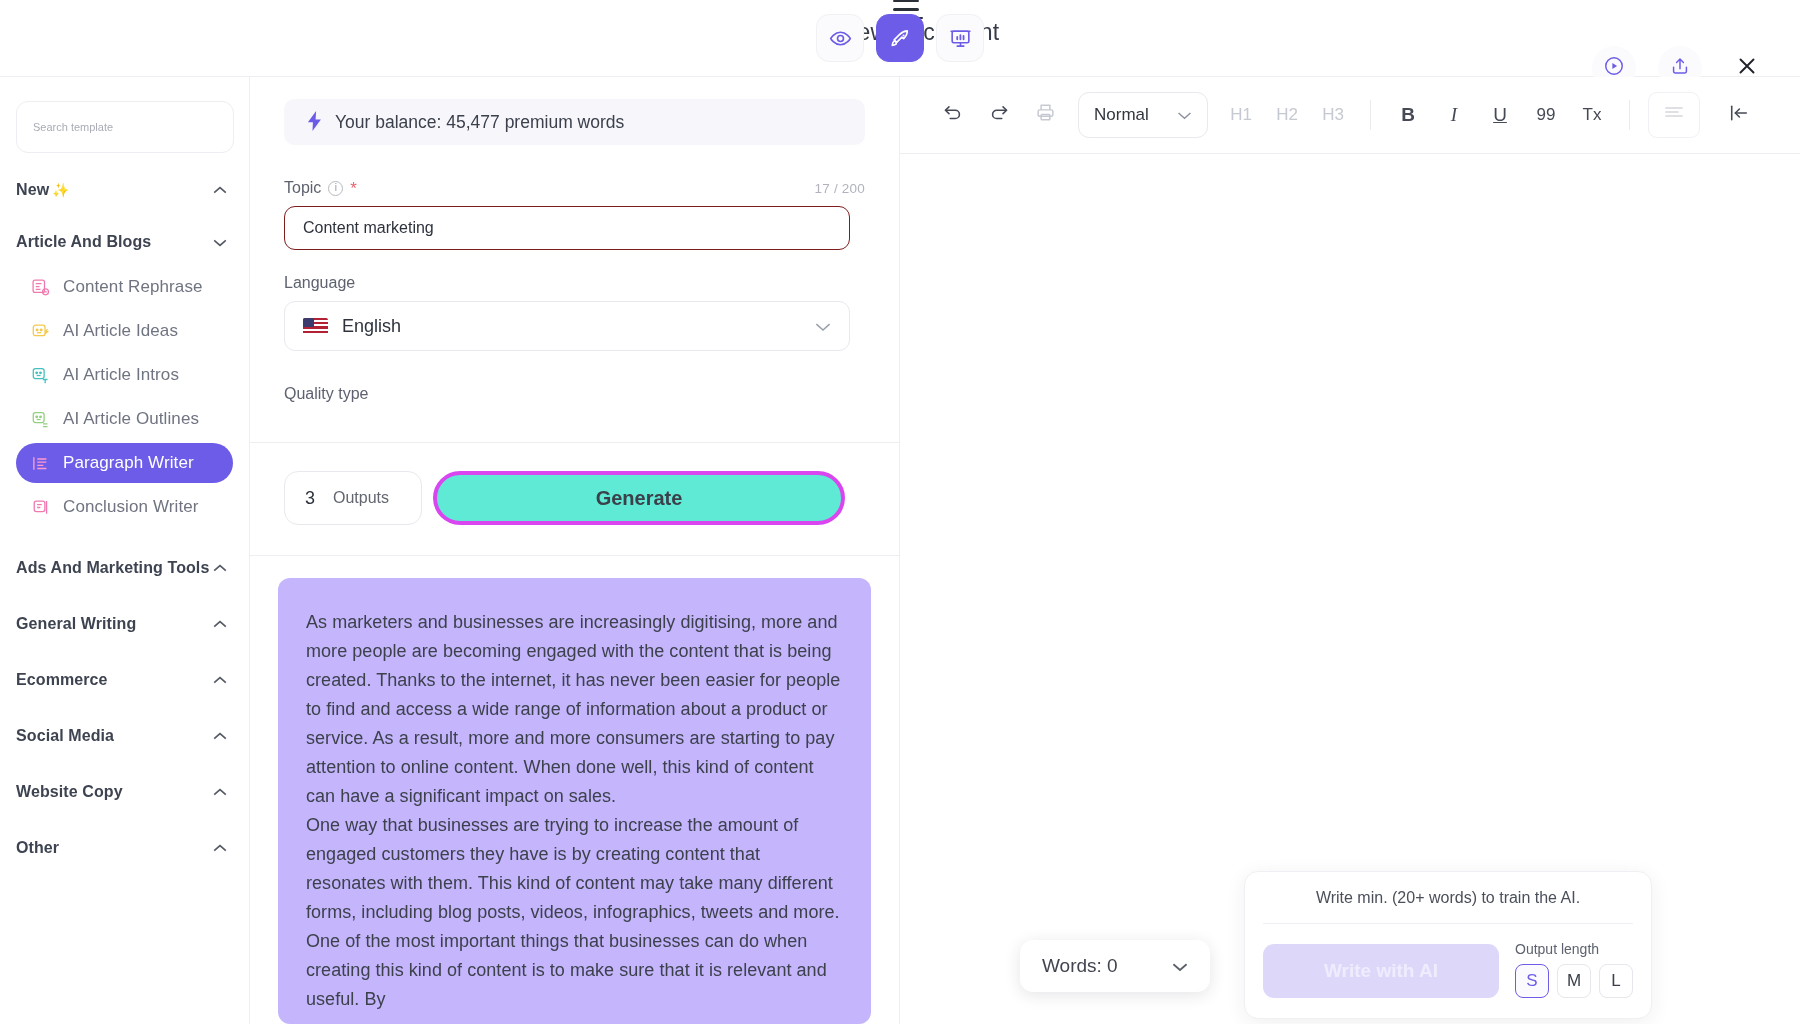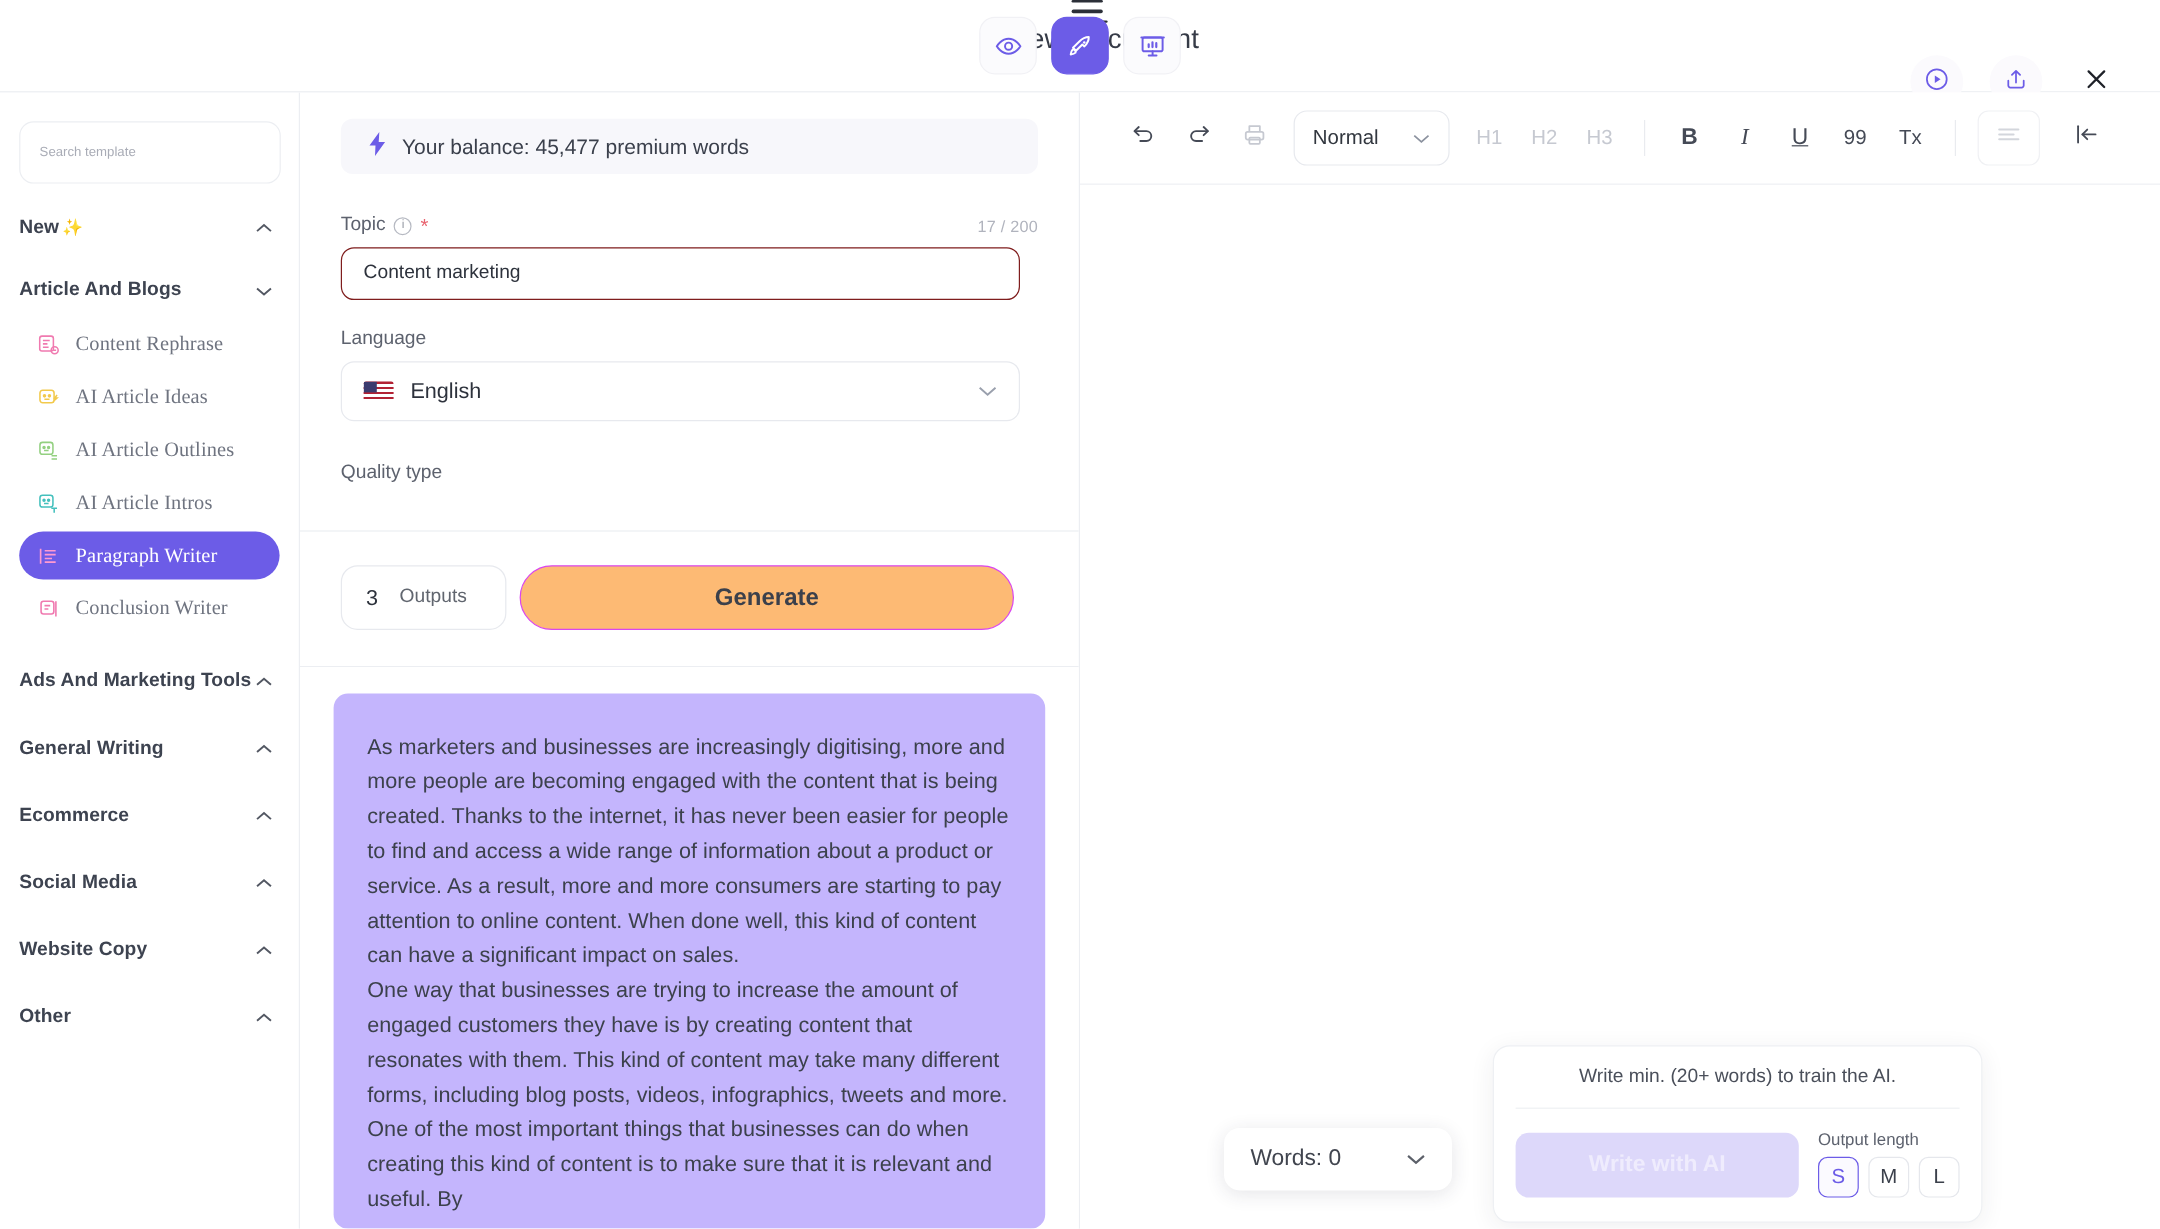--- a/index.html
+++ b/index.html
@@ -95,7 +95,6 @@
     display: flex; align-items: center; gap: 13px;
     height: 40px; padding: 0 14px; margin: 4px 0; border-radius: 22px;
     cursor: pointer;
-    font-family: Liberation Serif, serif;
   }
   .nav-item .nm { font-size: 17px; color: #6f7480; letter-spacing: .1px; }
   .nav-item.active { background: #6c5ce7; }

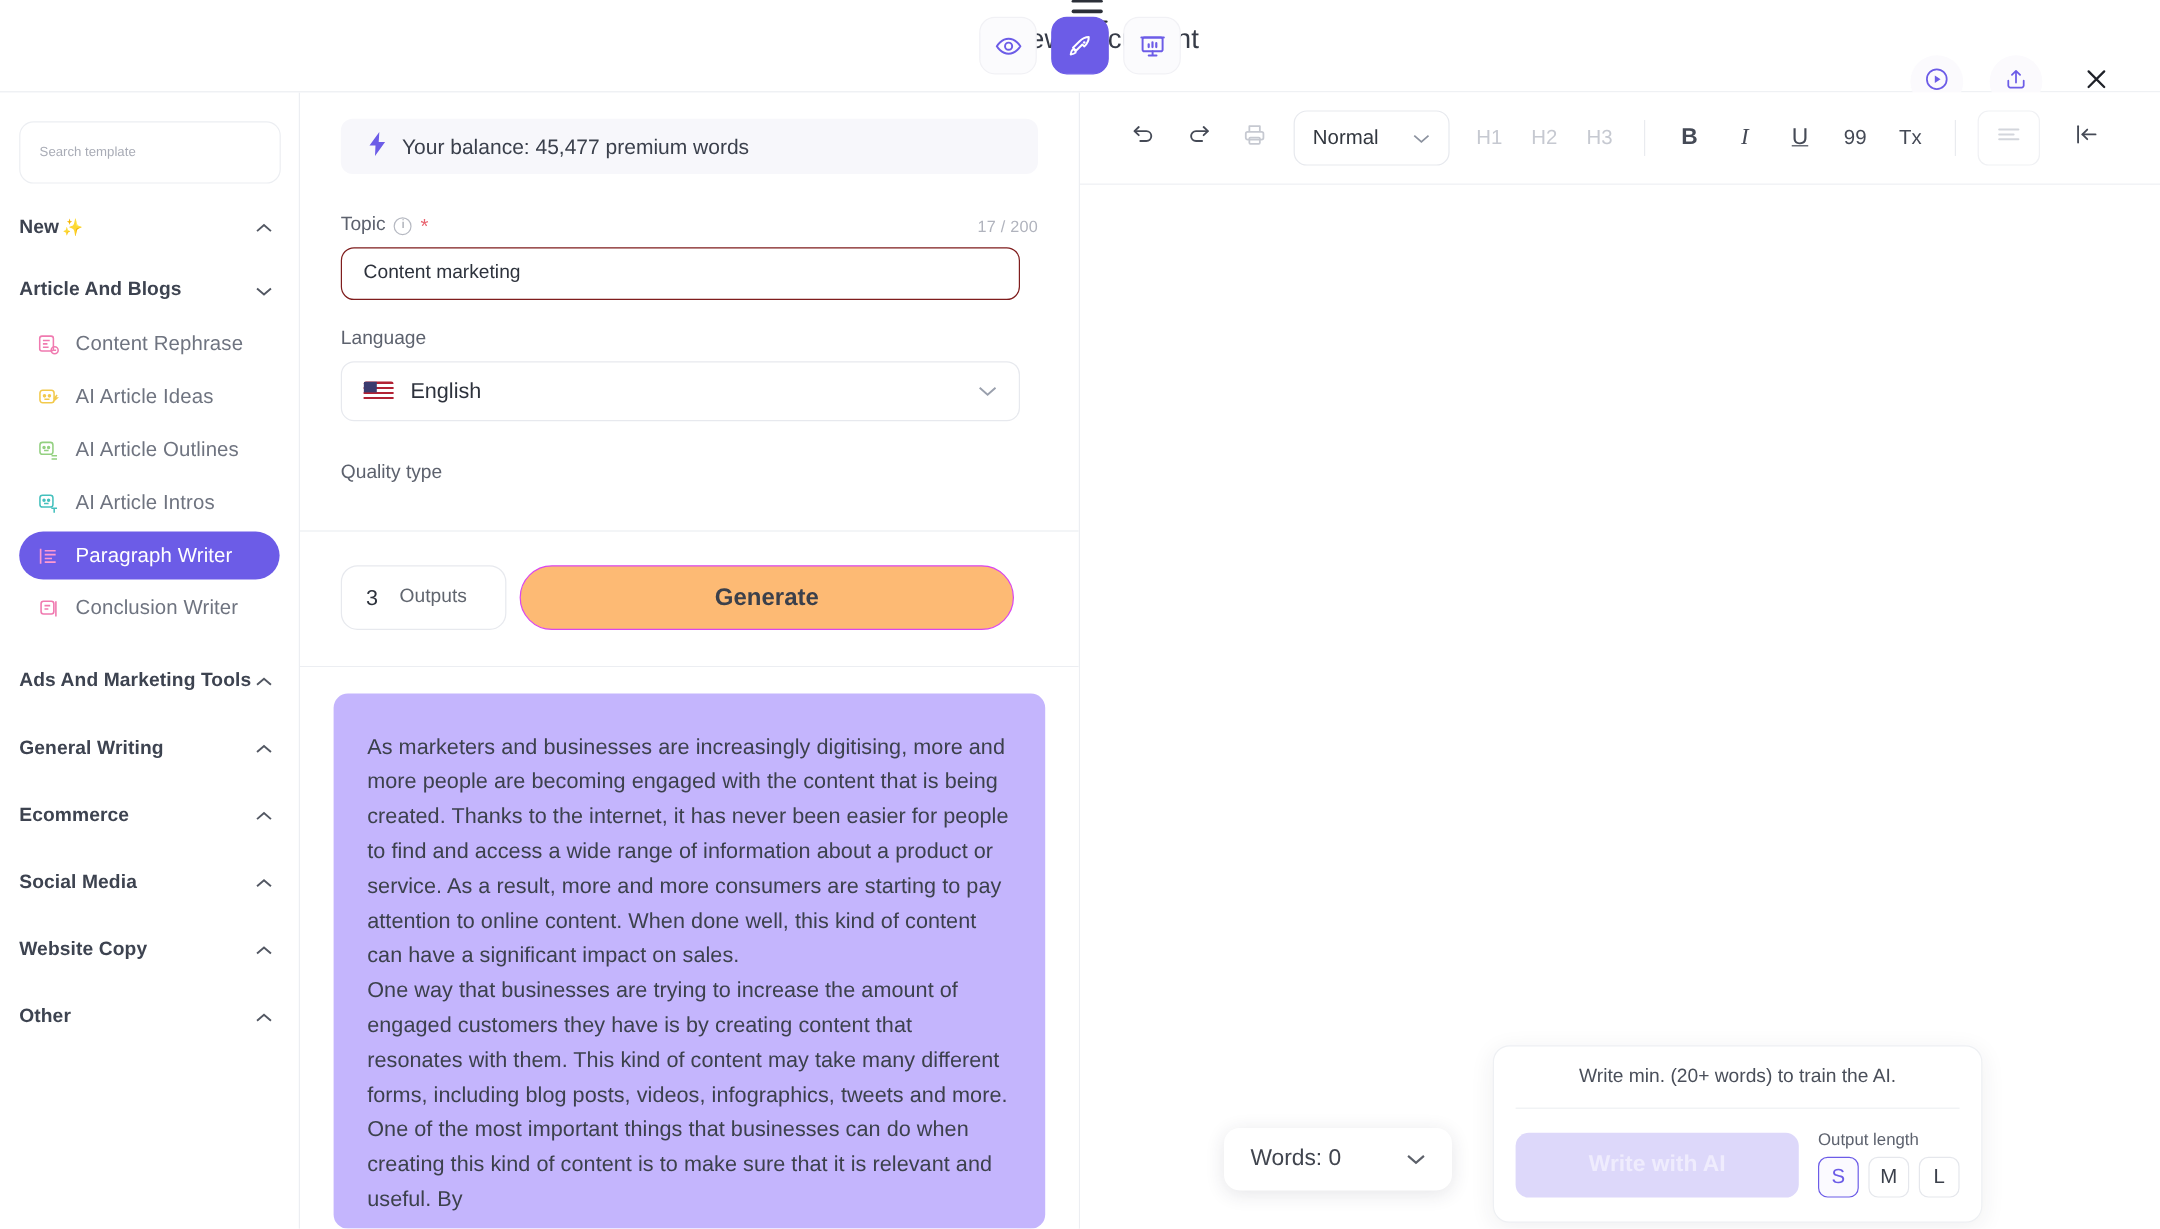--- a/index.html
+++ b/index.html
@@ -369,6 +369,19 @@
 
       <div class="nav-item">
         <span class="nav-icon">
+          <svg width="19" height="19" viewBox="0 0 20 20" fill="none" stroke="#44c0bd" stroke-width="1.35">
+              <rect x="2.4" y="2.8" width="11.4" height="10.4" rx="2.3"></rect>
+              <circle cx="6" cy="7.2" r=".85" fill="#44c0bd"></circle>
+              <circle cx="10" cy="7.2" r=".85" fill="#44c0bd"></circle>
+              <path d="M6 10h4"></path>
+              <path d="M12.4 14.2h5M14.9 14.2v4"></path>
+            </svg>
+        </span>
+        <span class="nm">AI Article Intros</span>
+      </div>
+
+      <div class="nav-item">
+        <span class="nav-icon">
           <svg width="19" height="19" viewBox="0 0 20 20" fill="none" stroke="#93d080" stroke-width="1.35">
               <rect x="2.4" y="2.8" width="11.4" height="10.4" rx="2.3"></rect>
               <circle cx="6" cy="7.2" r=".85" fill="#93d080"></circle>
@@ -378,19 +391,6 @@
             </svg>
         </span>
         <span class="nm">AI Article Outlines</span>
-      </div>
-
-      <div class="nav-item">
-        <span class="nav-icon">
-          <svg width="19" height="19" viewBox="0 0 20 20" fill="none" stroke="#44c0bd" stroke-width="1.35">
-              <rect x="2.4" y="2.8" width="11.4" height="10.4" rx="2.3"></rect>
-              <circle cx="6" cy="7.2" r=".85" fill="#44c0bd"></circle>
-              <circle cx="10" cy="7.2" r=".85" fill="#44c0bd"></circle>
-              <path d="M6 10h4"></path>
-              <path d="M12.4 14.2h5M14.9 14.2v4"></path>
-            </svg>
-        </span>
-        <span class="nm">AI Article Intros</span>
       </div>
 
       <div class="nav-item active">

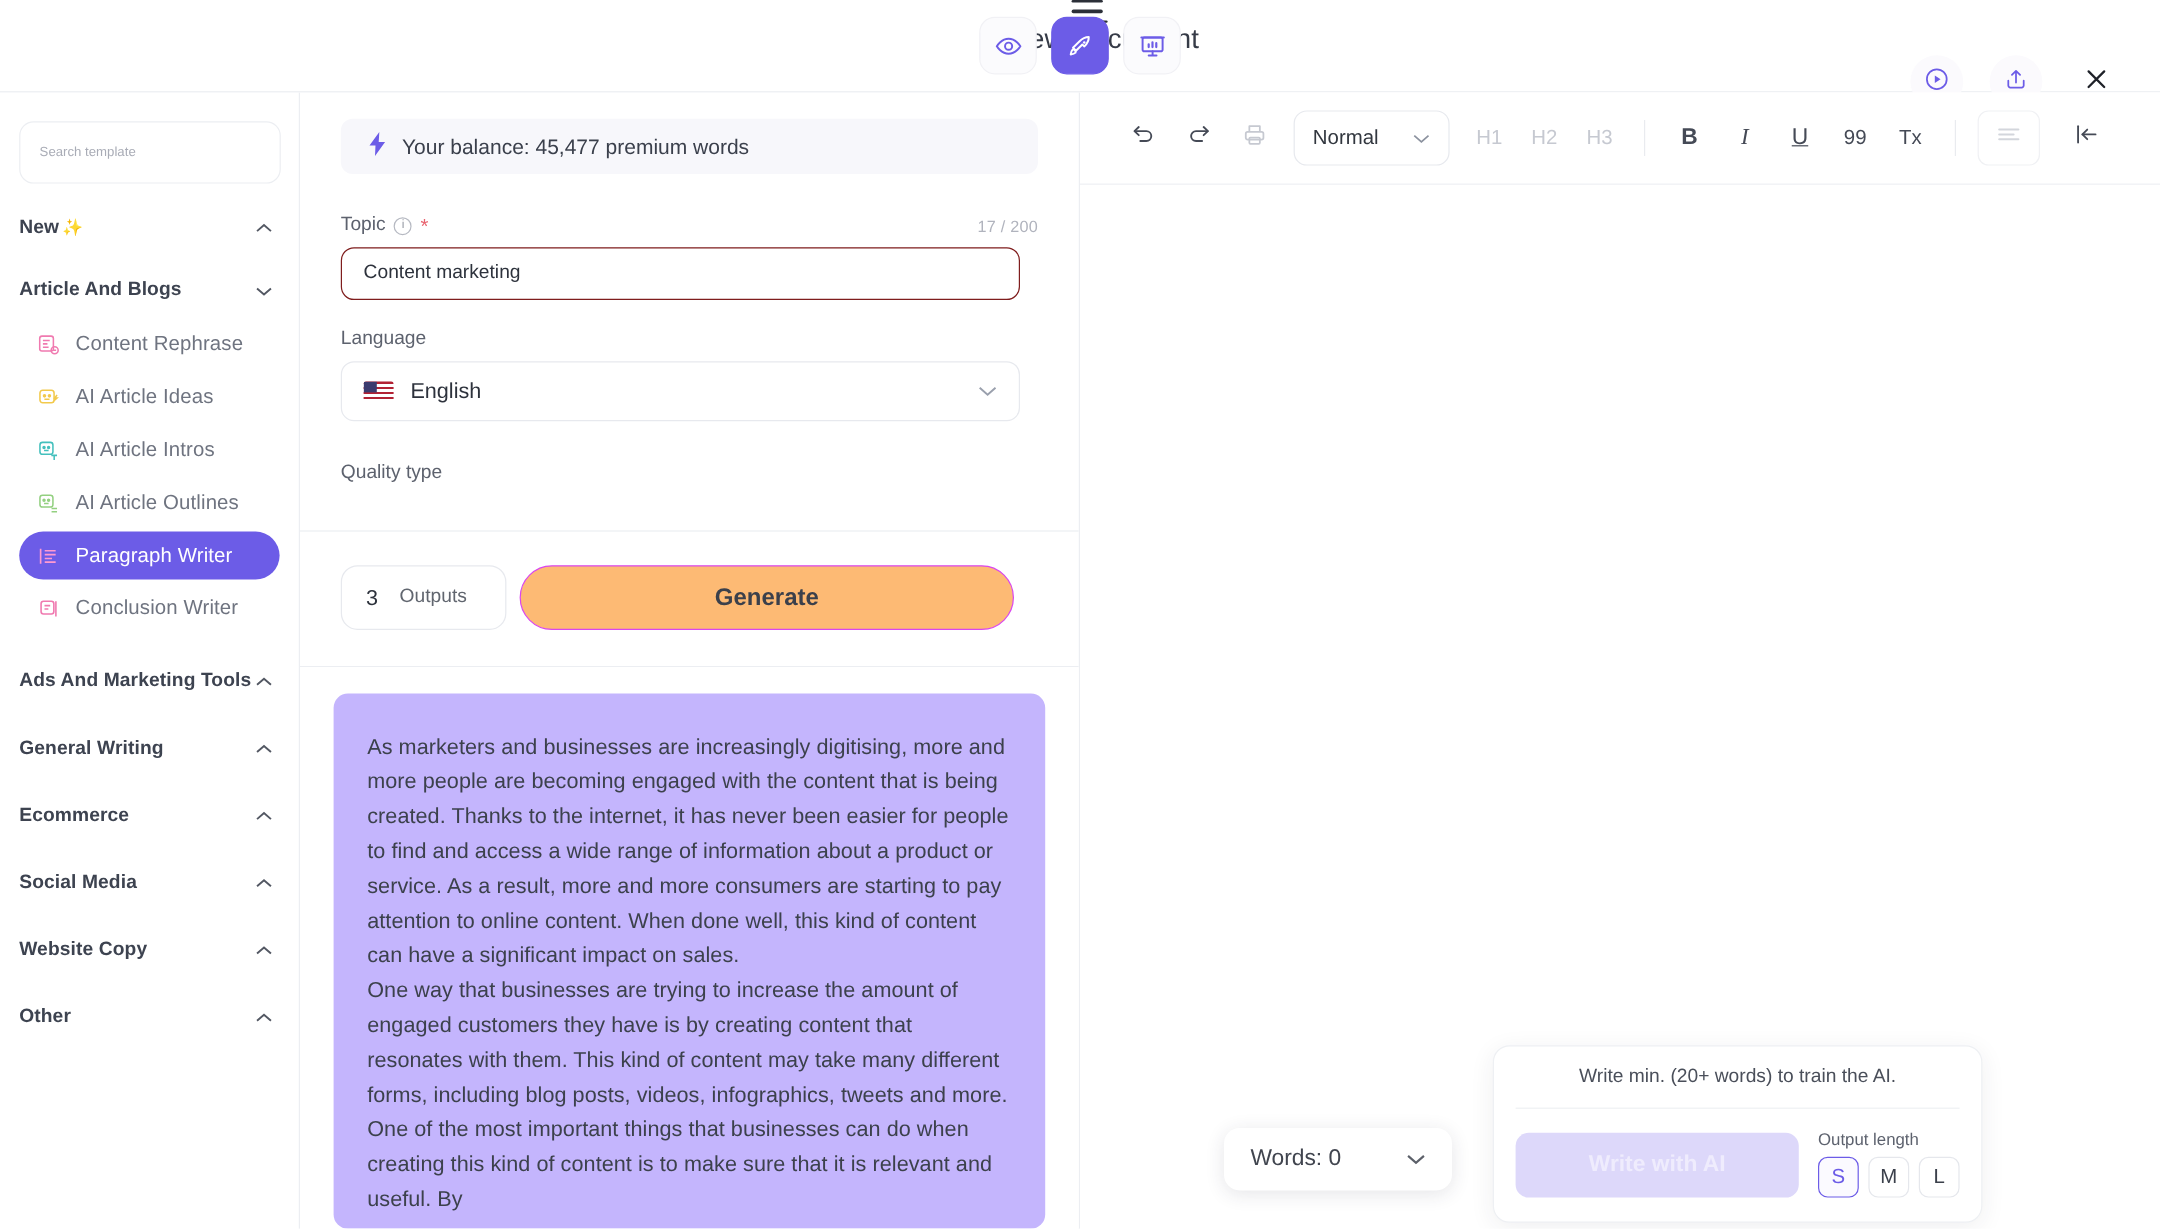--- a/index.html
+++ b/index.html
@@ -168,9 +168,9 @@
   .outputs-box .num { font-size: 18px; color: #2d323c; }
   .outputs-box .lab { font-size: 16px; color: #61666f; }
   .generate-btn {
-    width: 412px; height: 54px; border: 1px solid #d946ef; border-radius: 30px;
+    width: 412px; height: 54px; border: 4px solid #d946ef; border-radius: 30px;
     display: flex; align-items: center; justify-content: center;
-    font-size: 20px; font-weight: 700; color: #3b404b; cursor: pointer; background: #fdba74;
+    font-size: 20px; font-weight: 700; color: #3b404b; cursor: pointer; background: #5eead4;
   }
 
   .result-wrap { flex: 1; padding: 22px 28px 0 28px; background: #ffffff; overflow: hidden; }

